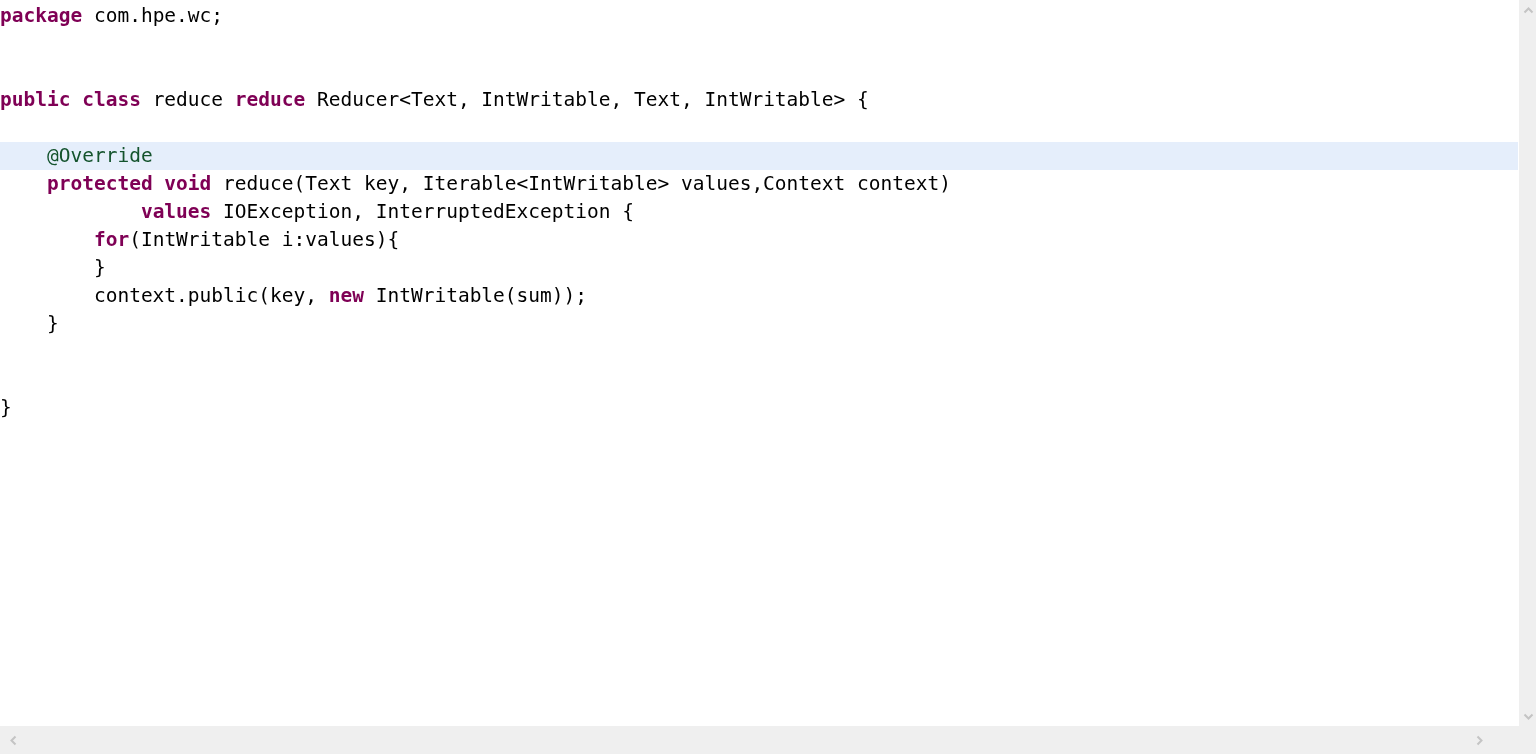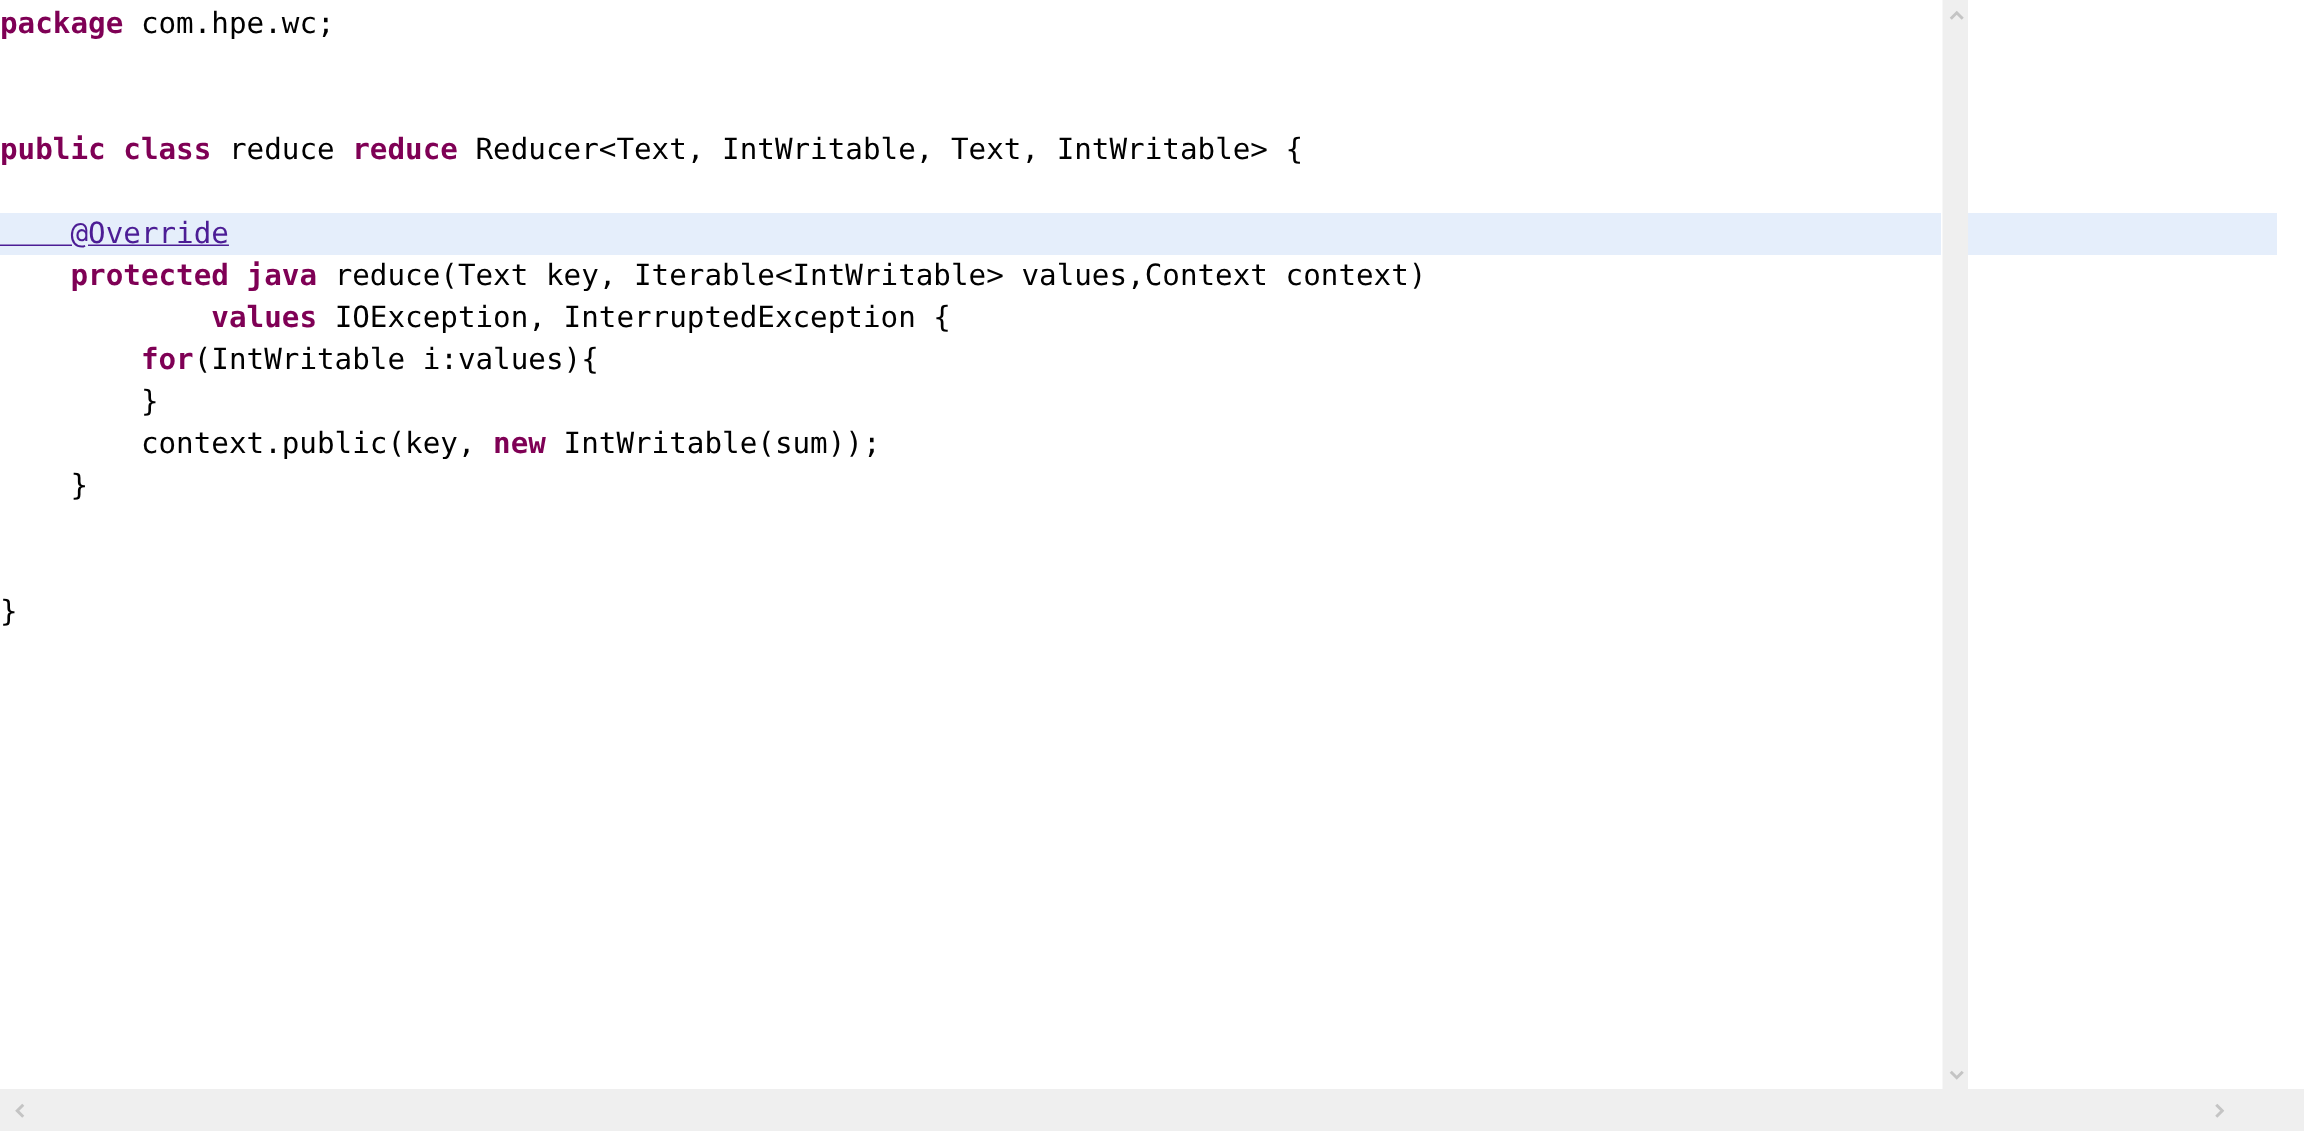--- a/index.html
+++ b/index.html
@@ -17,7 +17,7 @@
 
   .editor-window {
     position: relative;
-    width: 1312px;
+    width: 1536px;
     height: 754px;
     background: #ffffff;
     box-sizing: border-box;

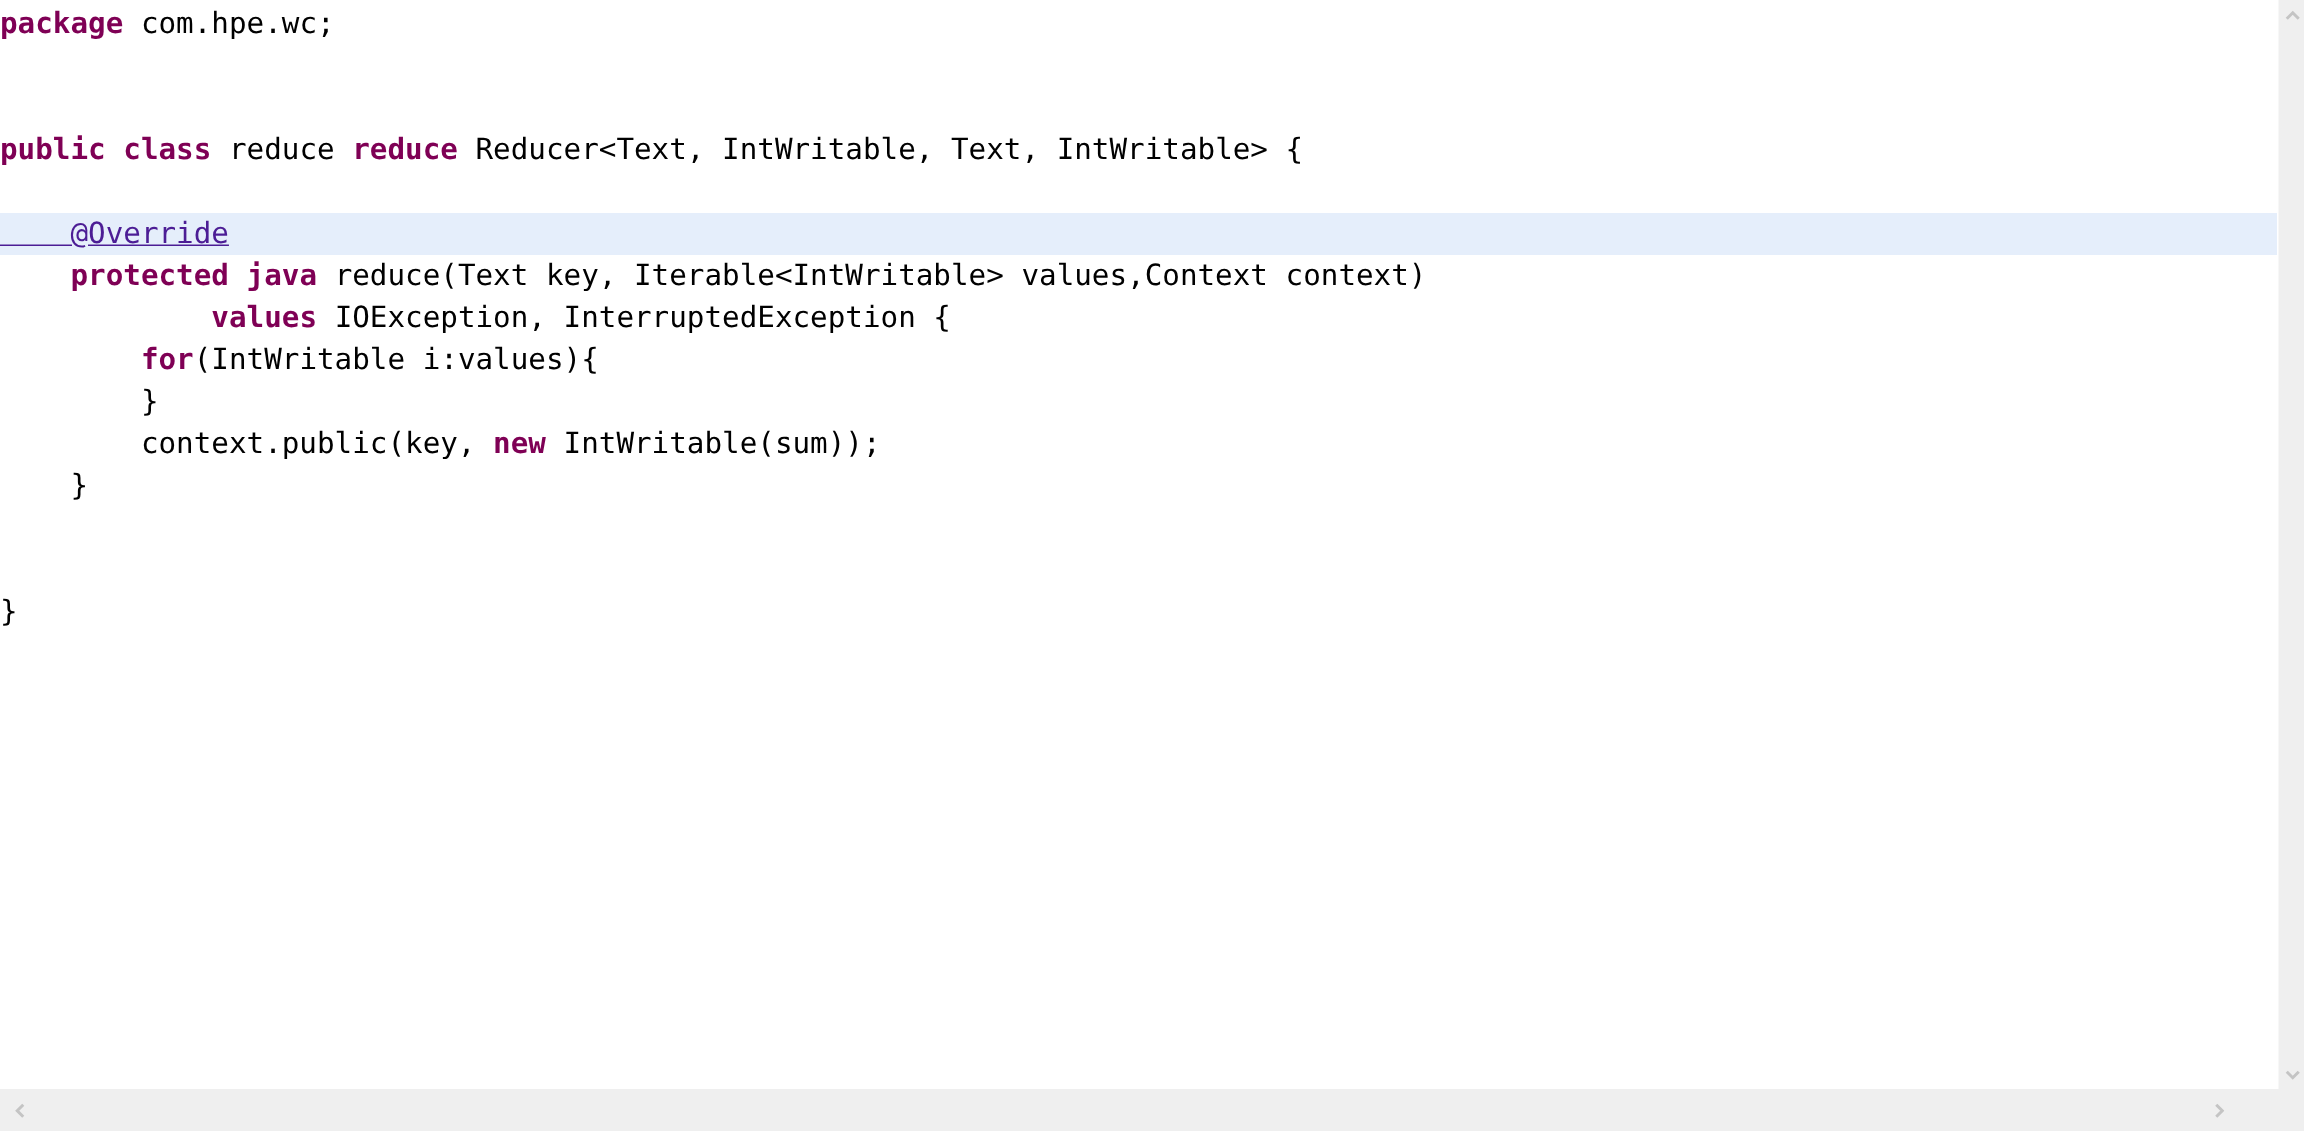--- a/index.html
+++ b/index.html
@@ -68,8 +68,7 @@
     color: #000000;
   }
   .annot {
-    color: #4c1d95;
-    text-decoration: underline;
+    color: #14532d;
   }
   .badglyph {
     display: inline-block;

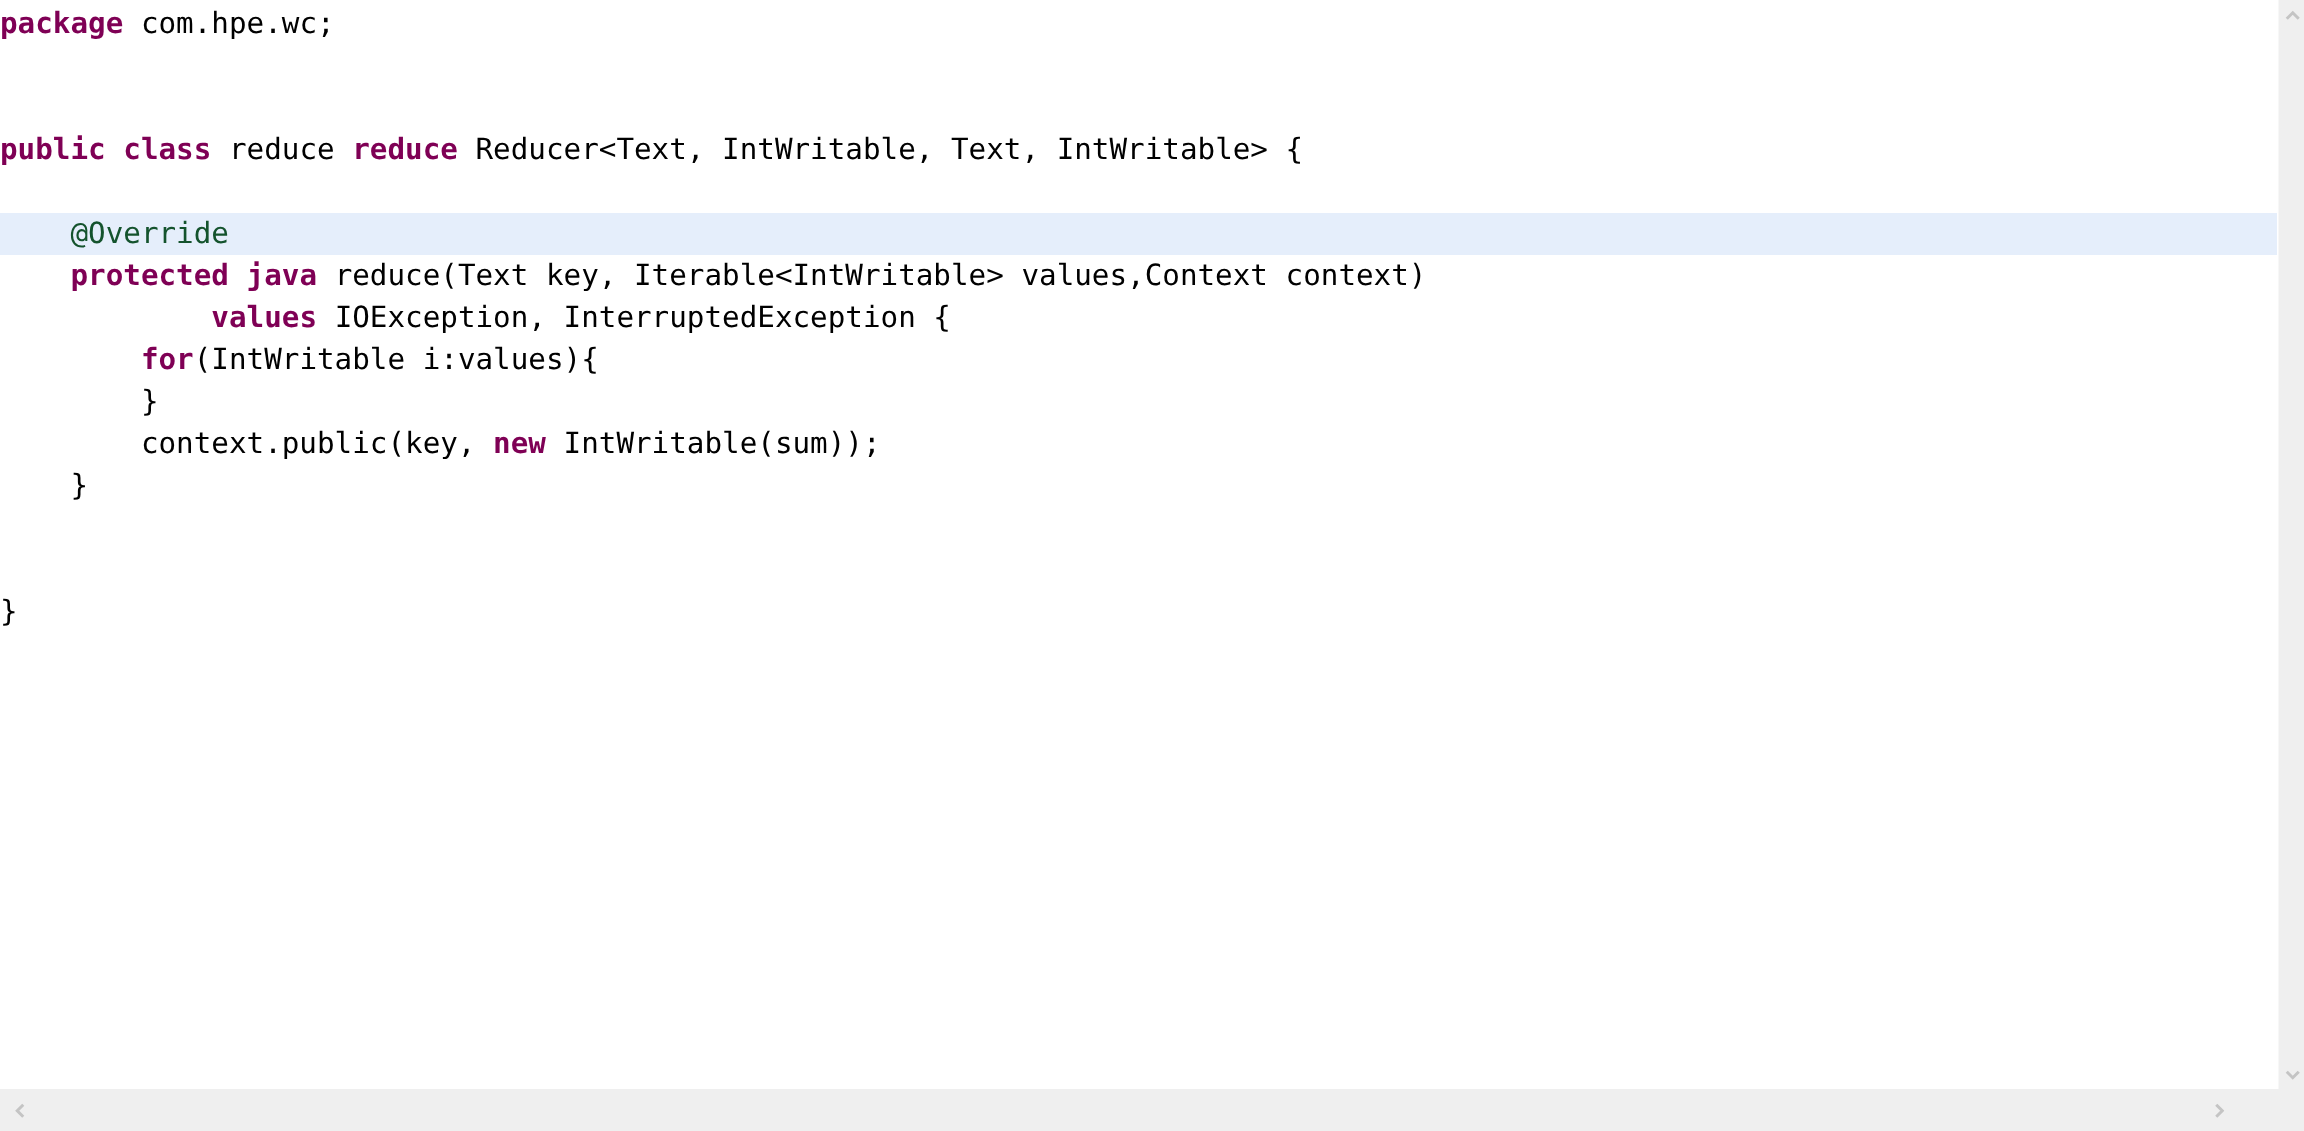--- a/index.html
+++ b/index.html
@@ -153,7 +153,7 @@
         <div class="code-line"><span class="kw">public class</span><span class="plain"> reduce </span><span class="kw">reduce</span><span class="plain"> Reducer&lt;Text, IntWritable, Text, IntWritable&gt; {</span></div>
         <div class="code-line">&nbsp;</div>
         <div class="code-line current"><span class="annot">    @Override</span></div>
-        <div class="code-line"><span class="plain">    </span><span class="kw">protected java</span><span class="plain"> reduce(Text key, Iterable&lt;IntWritable&gt; values,Context context)</span></div>
+        <div class="code-line"><span class="plain">    </span><span class="kw">protected void</span><span class="plain"> reduce(Text key, Iterable&lt;IntWritable&gt; values,Context context)</span></div>
         <div class="code-line"><span class="plain">            </span><span class="kw">values</span><span class="plain"> IOException, InterruptedException {</span></div>
         <div class="code-line"><span class="plain">        </span><span class="kw">for</span><span class="plain">(IntWritable i:values){</span></div>
         <div class="code-line"><span class="plain">        }</span></div>

